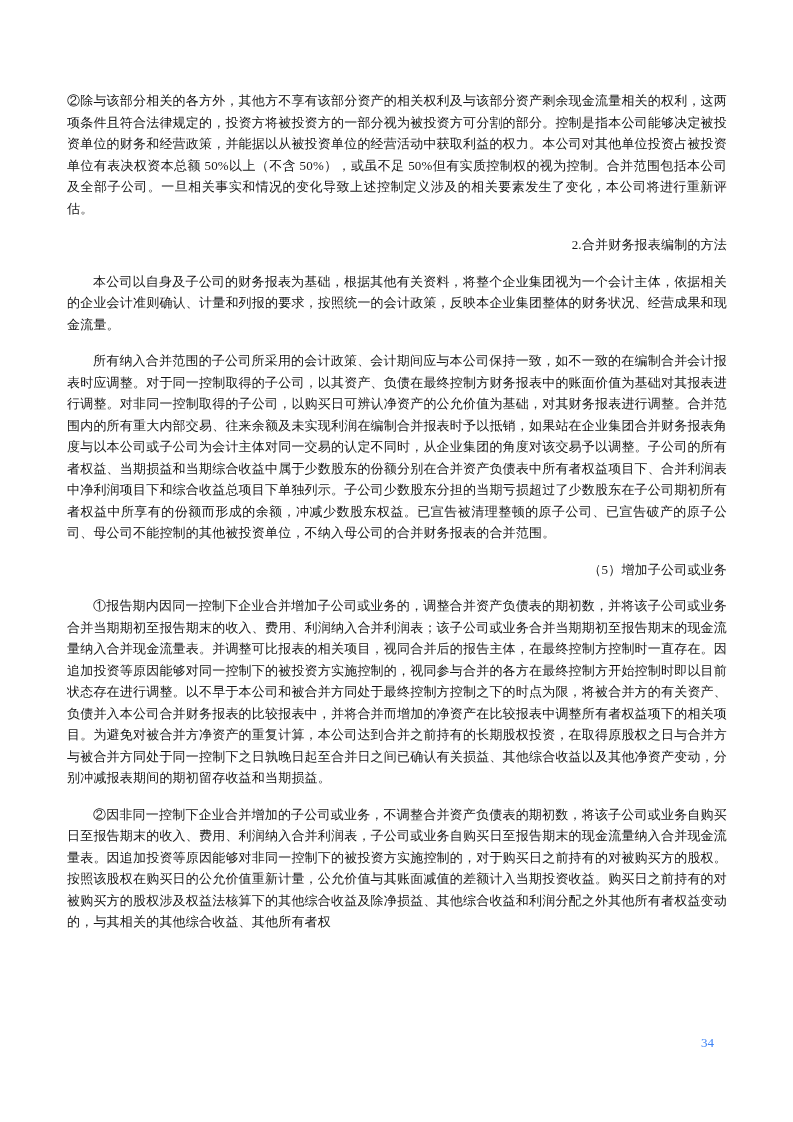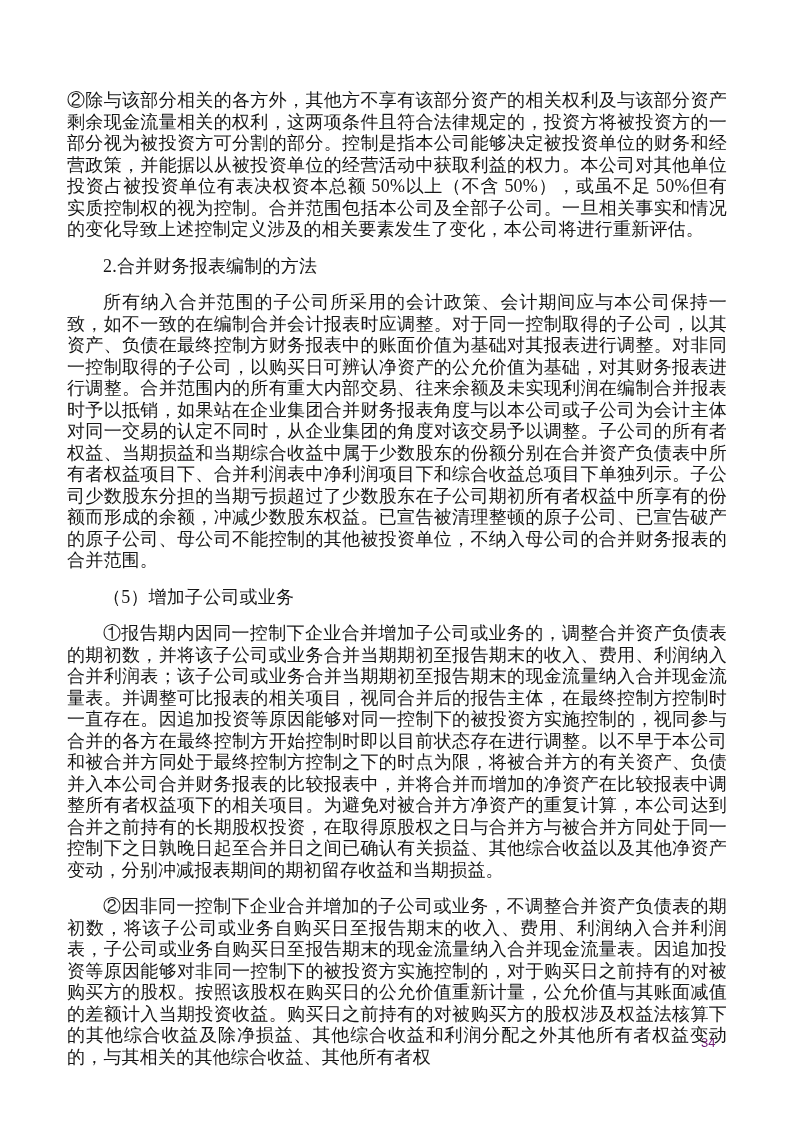--- a/index.html
+++ b/index.html
@@ -23,7 +23,7 @@
   }
   .block {
     margin: 0 0 15px 0;
-    font-size: 18px;
+    font-size: 13px;
     line-height: 21.5px;
     color: #161616;
     text-align: justify;

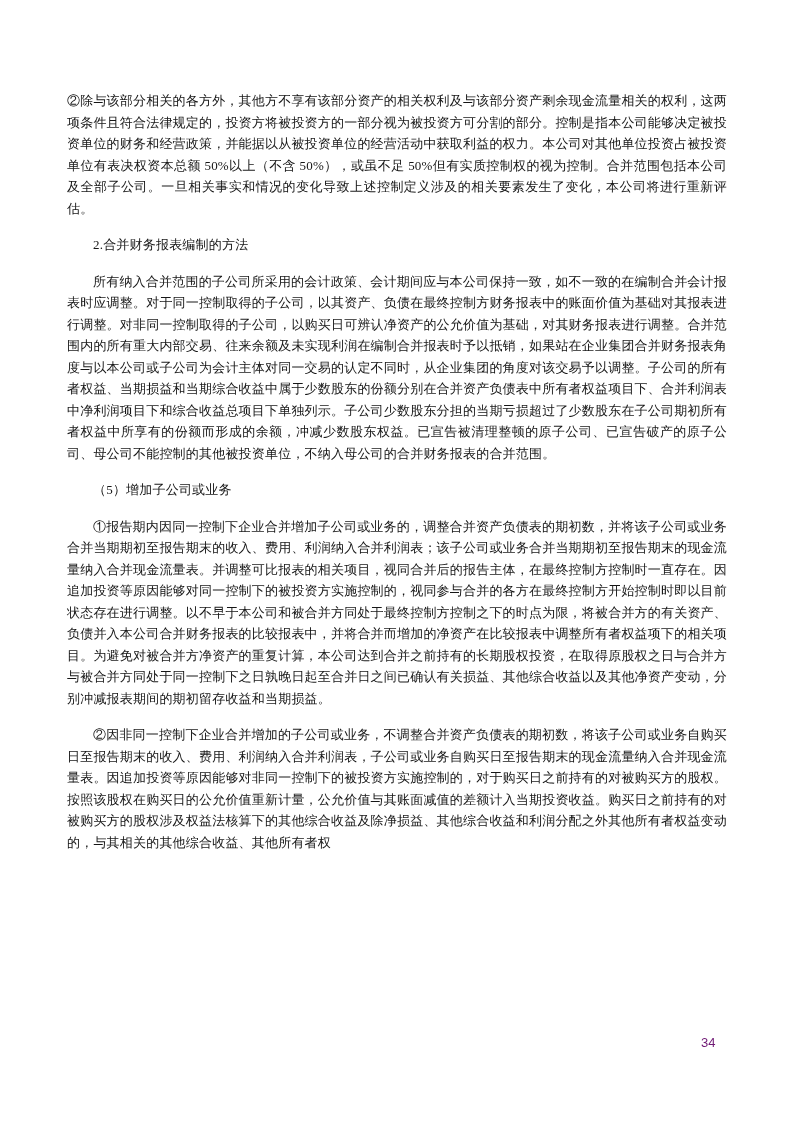--- a/index.html
+++ b/index.html
@@ -37,7 +37,7 @@
     text-indent: 0;
   }
   .block.heading {
-    text-align: left;
+    text-align: right;
   }
   .page-number {
     position: absolute;

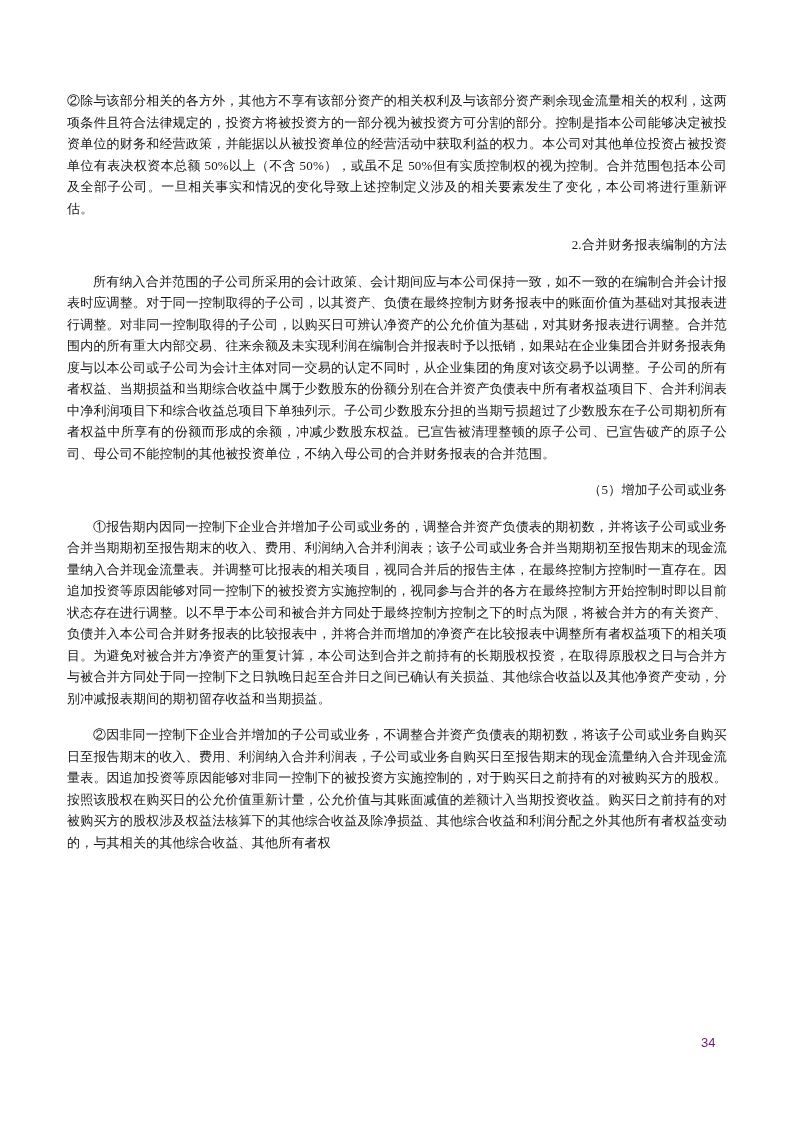--- a/index.html
+++ b/index.html
@@ -56,6 +56,7 @@
   <div class="content">
     <p class="block no-indent">②除与该部分相关的各方外，其他方不享有该部分资产的相关权利及与该部分资产剩余现金流量相关的权利，这两项条件且符合法律规定的，投资方将被投资方的一部分视为被投资方可分割的部分。控制是指本公司能够决定被投资单位的财务和经营政策，并能据以从被投资单位的经营活动中获取利益的权力。本公司对其他单位投资占被投资单位有表决权资本总额 50%以上（不含 50%），或虽不足 50%但有实质控制权的视为控制。合并范围包括本公司及全部子公司。一旦相关事实和情况的变化导致上述控制定义涉及的相关要素发生了变化，本公司将进行重新评估。</p>
     <p class="block indent heading">2.合并财务报表编制的方法</p>
+    <p class="block indent">本公司以自身及子公司的财务报表为基础，根据其他有关资料，将整个企业集团视为一个会计主体，依据相关的企业会计准则确认、计量和列报的要求，按照统一的会计政策，反映本企业集团整体的财务状况、经营成果和现金流量。</p>
     <p class="block indent">所有纳入合并范围的子公司所采用的会计政策、会计期间应与本公司保持一致，如不一致的在编制合并会计报表时应调整。对于同一控制取得的子公司，以其资产、负债在最终控制方财务报表中的账面价值为基础对其报表进行调整。对非同一控制取得的子公司，以购买日可辨认净资产的公允价值为基础，对其财务报表进行调整。合并范围内的所有重大内部交易、往来余额及未实现利润在编制合并报表时予以抵销，如果站在企业集团合并财务报表角度与以本公司或子公司为会计主体对同一交易的认定不同时，从企业集团的角度对该交易予以调整。子公司的所有者权益、当期损益和当期综合收益中属于少数股东的份额分别在合并资产负债表中所有者权益项目下、合并利润表中净利润项目下和综合收益总项目下单独列示。子公司少数股东分担的当期亏损超过了少数股东在子公司期初所有者权益中所享有的份额而形成的余额，冲减少数股东权益。已宣告被清理整顿的原子公司、已宣告破产的原子公司、母公司不能控制的其他被投资单位，不纳入母公司的合并财务报表的合并范围。</p>
     <p class="block indent heading">（5）增加子公司或业务</p>
     <p class="block indent">①报告期内因同一控制下企业合并增加子公司或业务的，调整合并资产负债表的期初数，并将该子公司或业务合并当期期初至报告期末的收入、费用、利润纳入合并利润表；该子公司或业务合并当期期初至报告期末的现金流量纳入合并现金流量表。并调整可比报表的相关项目，视同合并后的报告主体，在最终控制方控制时一直存在。因追加投资等原因能够对同一控制下的被投资方实施控制的，视同参与合并的各方在最终控制方开始控制时即以目前状态存在进行调整。以不早于本公司和被合并方同处于最终控制方控制之下的时点为限，将被合并方的有关资产、负债并入本公司合并财务报表的比较报表中，并将合并而增加的净资产在比较报表中调整所有者权益项下的相关项目。为避免对被合并方净资产的重复计算，本公司达到合并之前持有的长期股权投资，在取得原股权之日与合并方与被合并方同处于同一控制下之日孰晚日起至合并日之间已确认有关损益、其他综合收益以及其他净资产变动，分别冲减报表期间的期初留存收益和当期损益。</p>

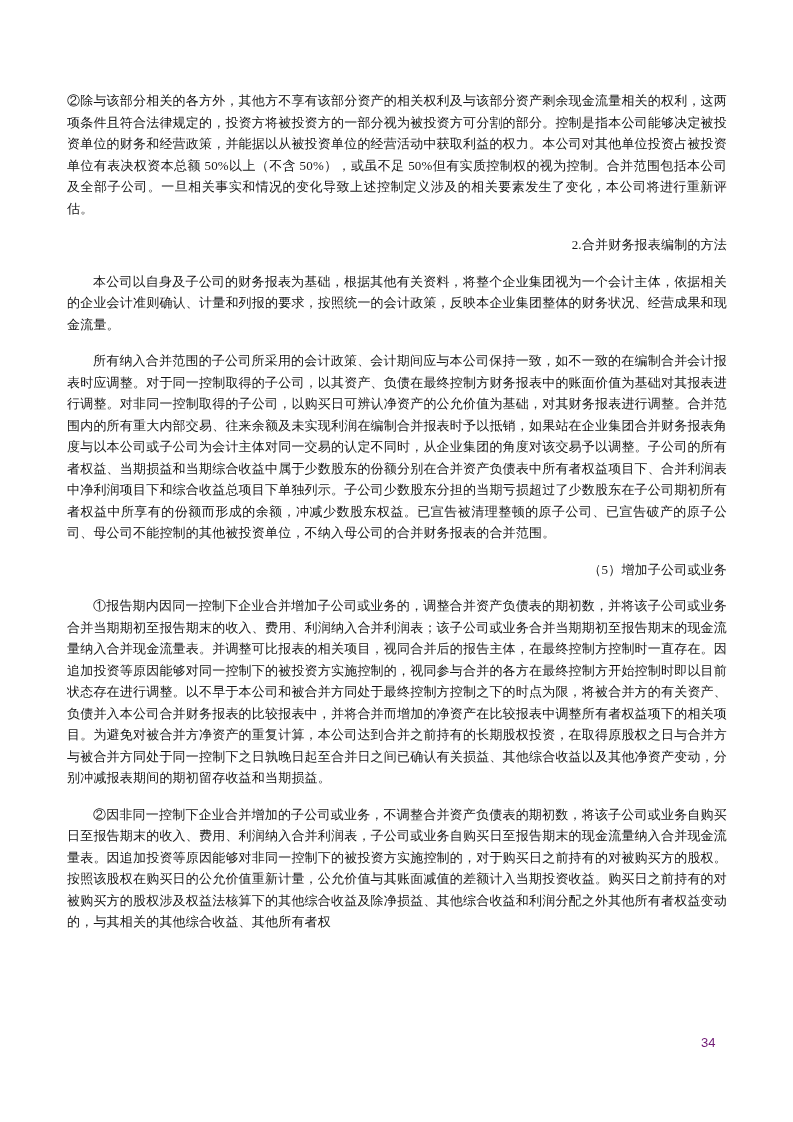--- a/index.html
+++ b/index.html
@@ -45,8 +45,8 @@
     top: 1035px;
     font-size: 13px;
     line-height: 16px;
-    color: #701a75;
-    font-family: Liberation Sans, sans-serif;
+    color: #3b82f6;
+    font-family: Liberation Serif, serif;
   }
 </style>
 </head>

